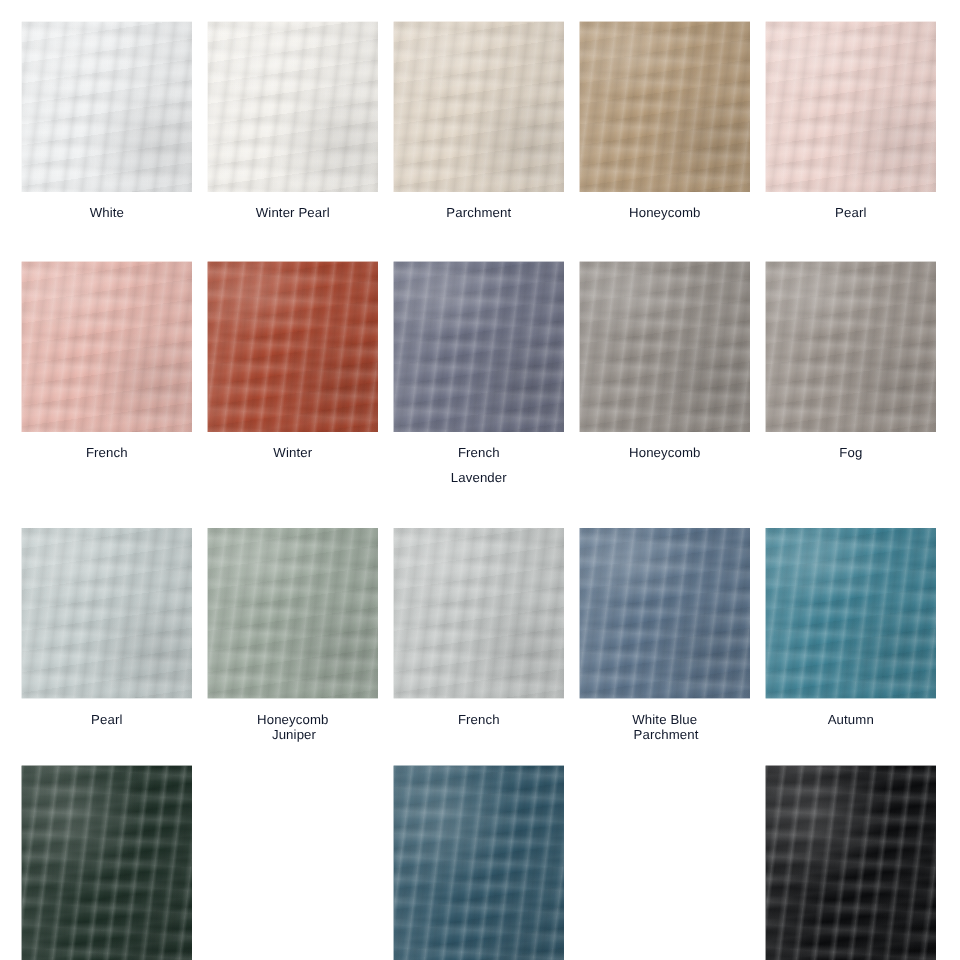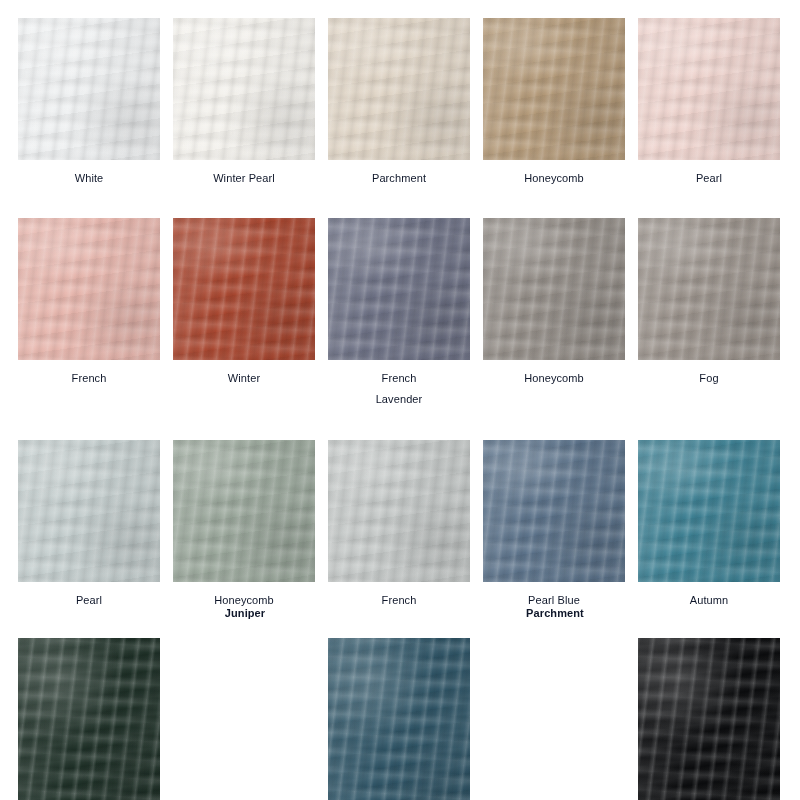--- a/index.html
+++ b/index.html
@@ -163,7 +163,7 @@
     </div>
     <div class="tile" style="left: 483px; top: 440px; width: 142px;">
       <div class="chip" style="background-color: rgb(90, 113, 137);"></div>
-      <div class="caption">Pearl Blue</div>
+      <div class="caption">White Blue</div>
     </div>
     <div class="tile" style="left: 638px; top: 440px; width: 142px;">
       <div class="chip" style="background-color: rgb(60, 127, 146);"></div>

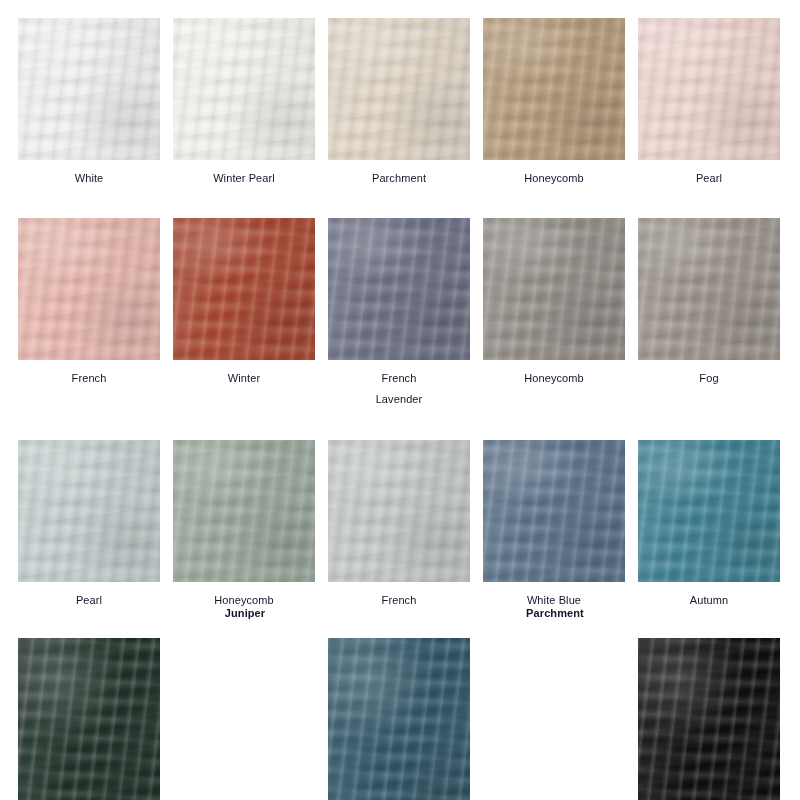--- a/index.html
+++ b/index.html
@@ -101,7 +101,6 @@
     width: 150px;
     text-align: center;
     white-space: nowrap;
-    font-weight: bold;
   }
 </style>
 </head>

